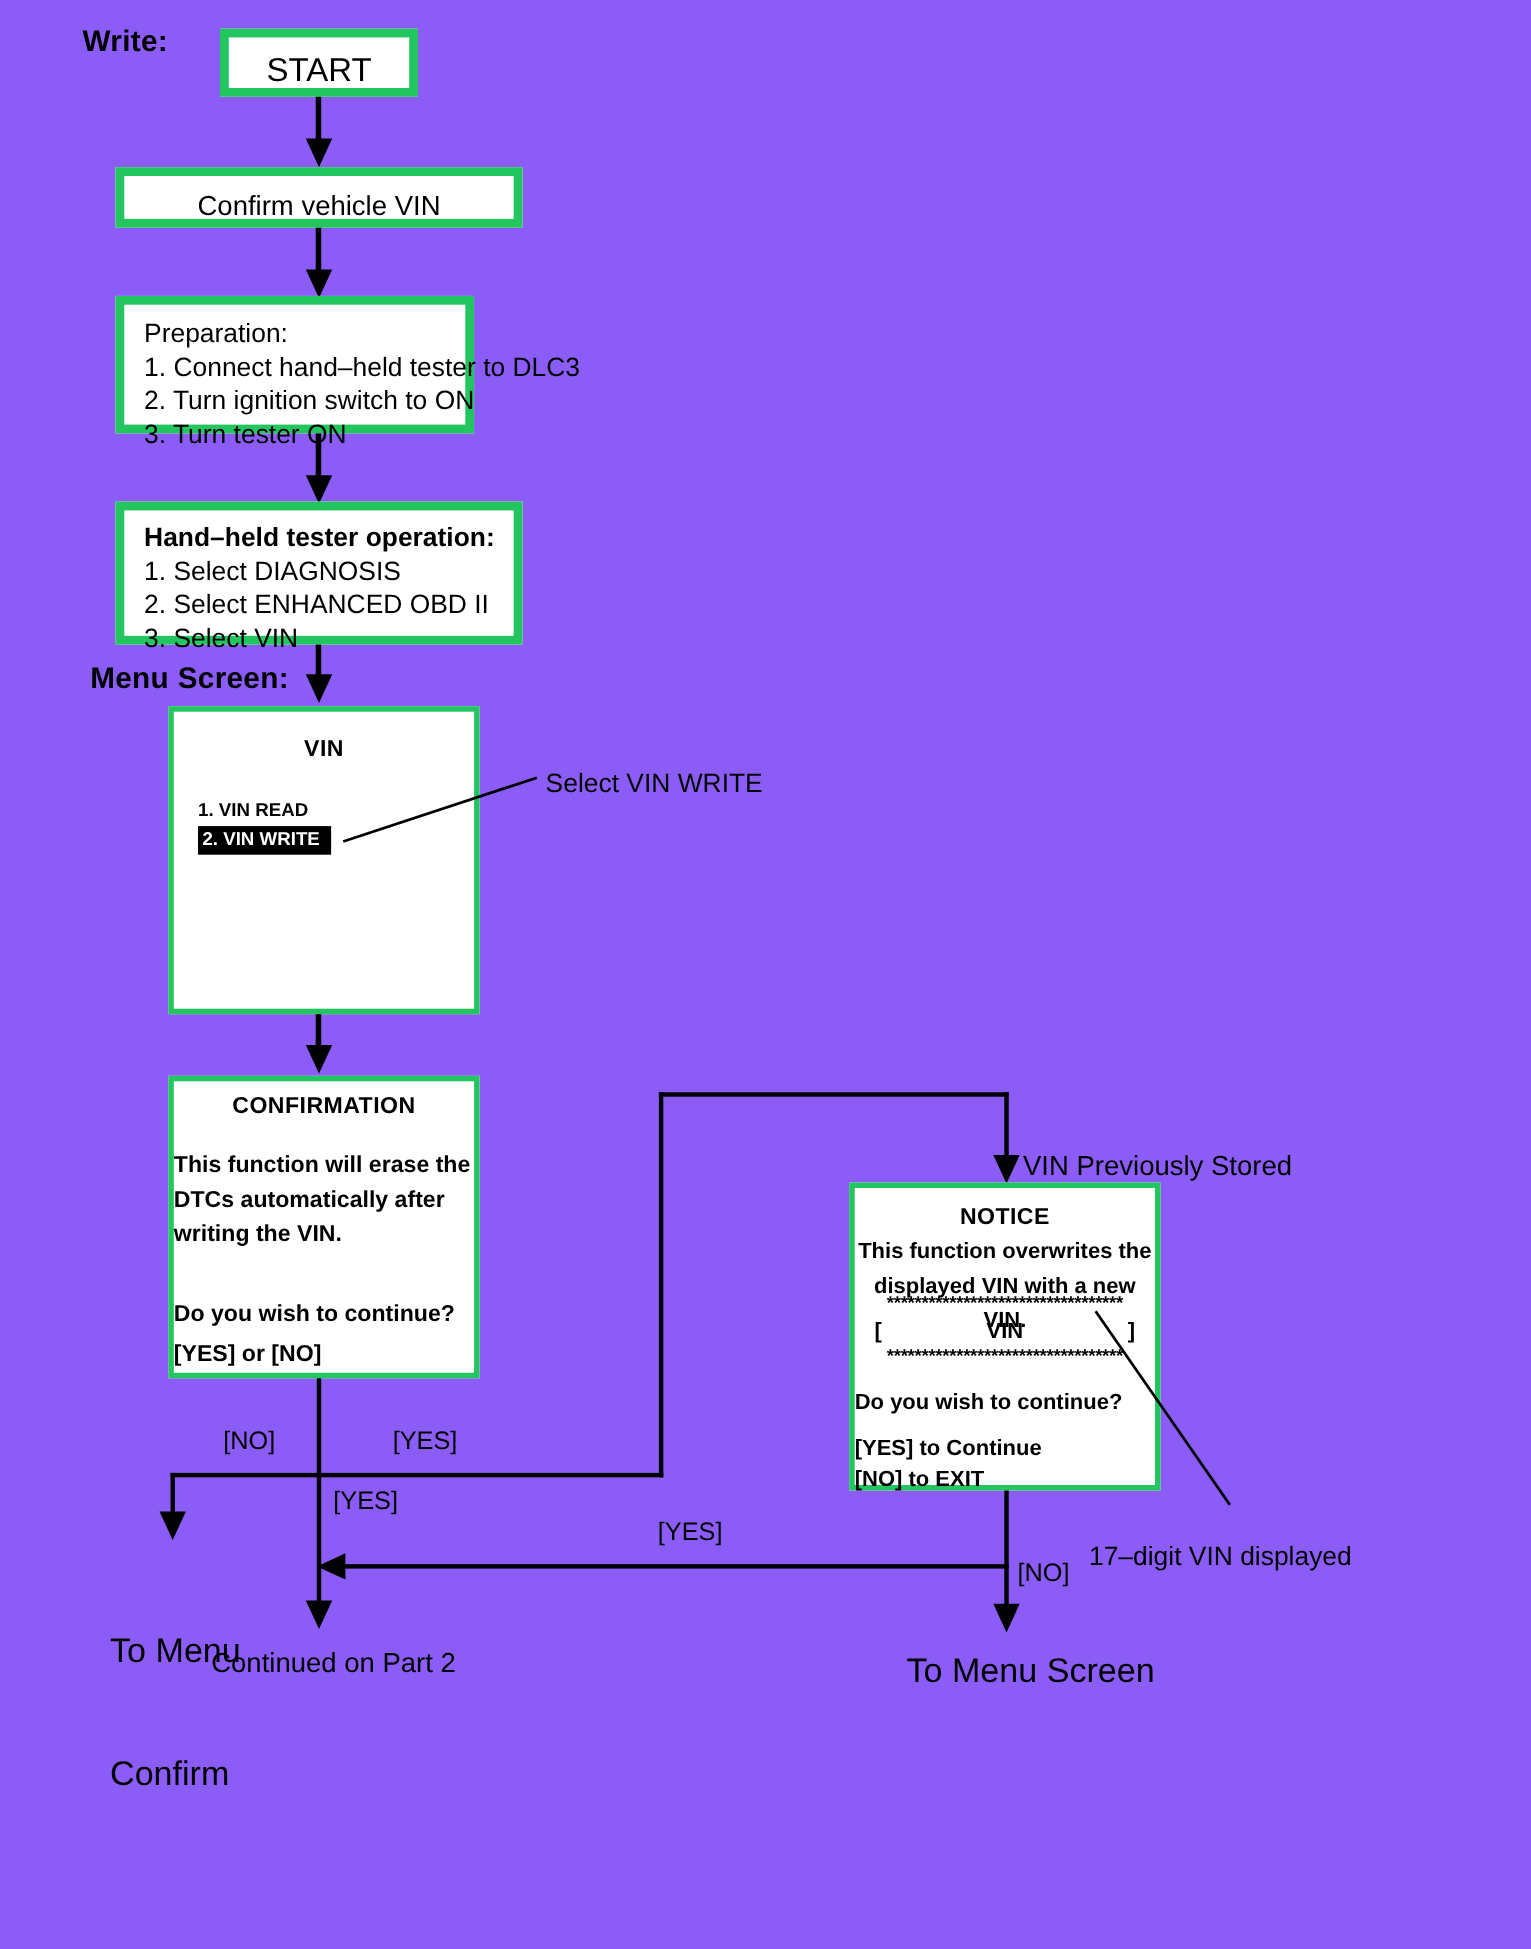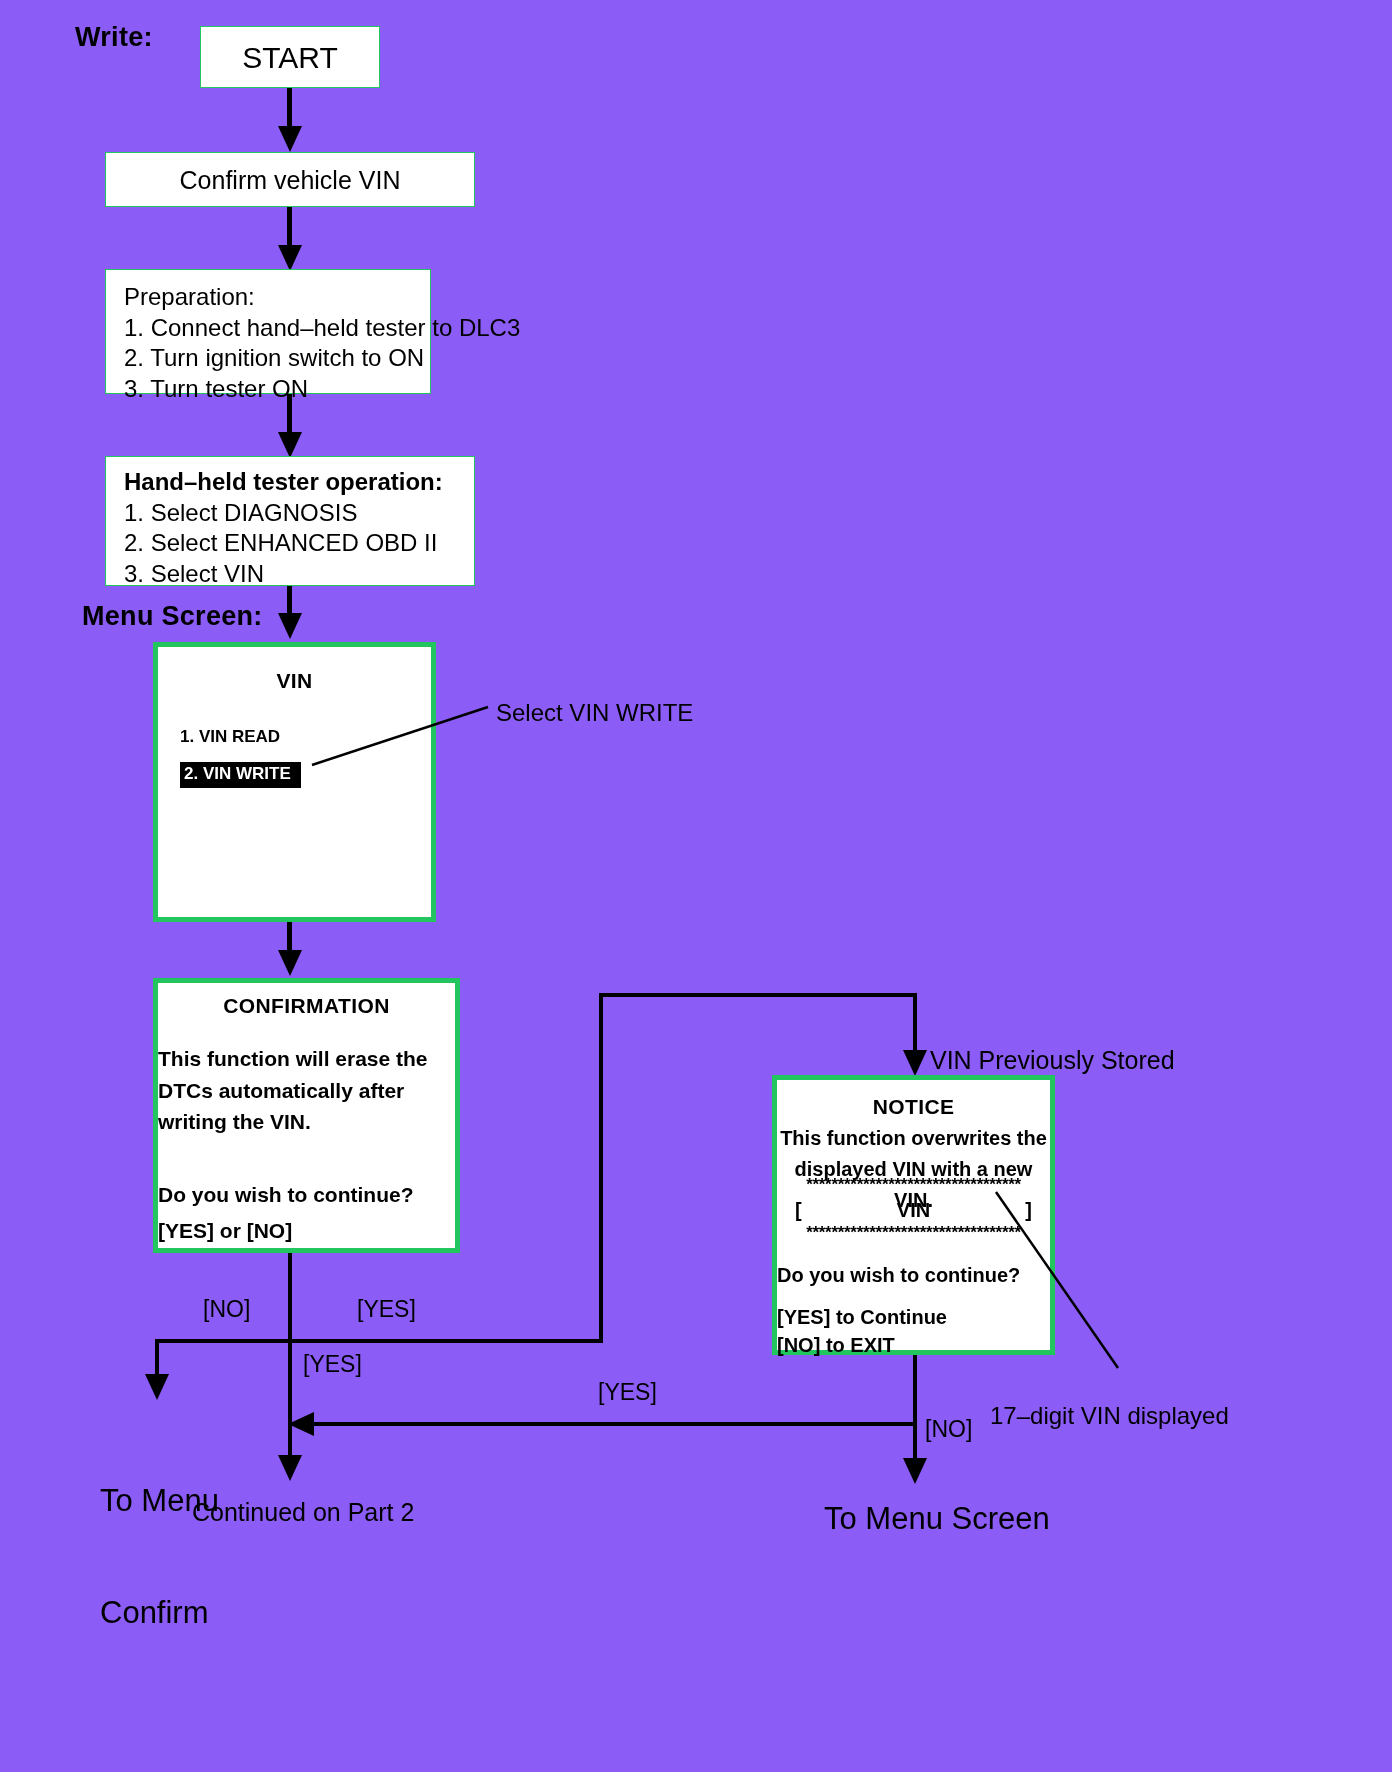--- a/index.html
+++ b/index.html
@@ -22,7 +22,7 @@
   .abs { position: absolute; }
   .box {
     position: absolute;
-    border: 1px solid #22c55e;
+    border: 8px solid #22c55e;
     background: #fff;
   }
   .box.thick { border-width: 5px; }

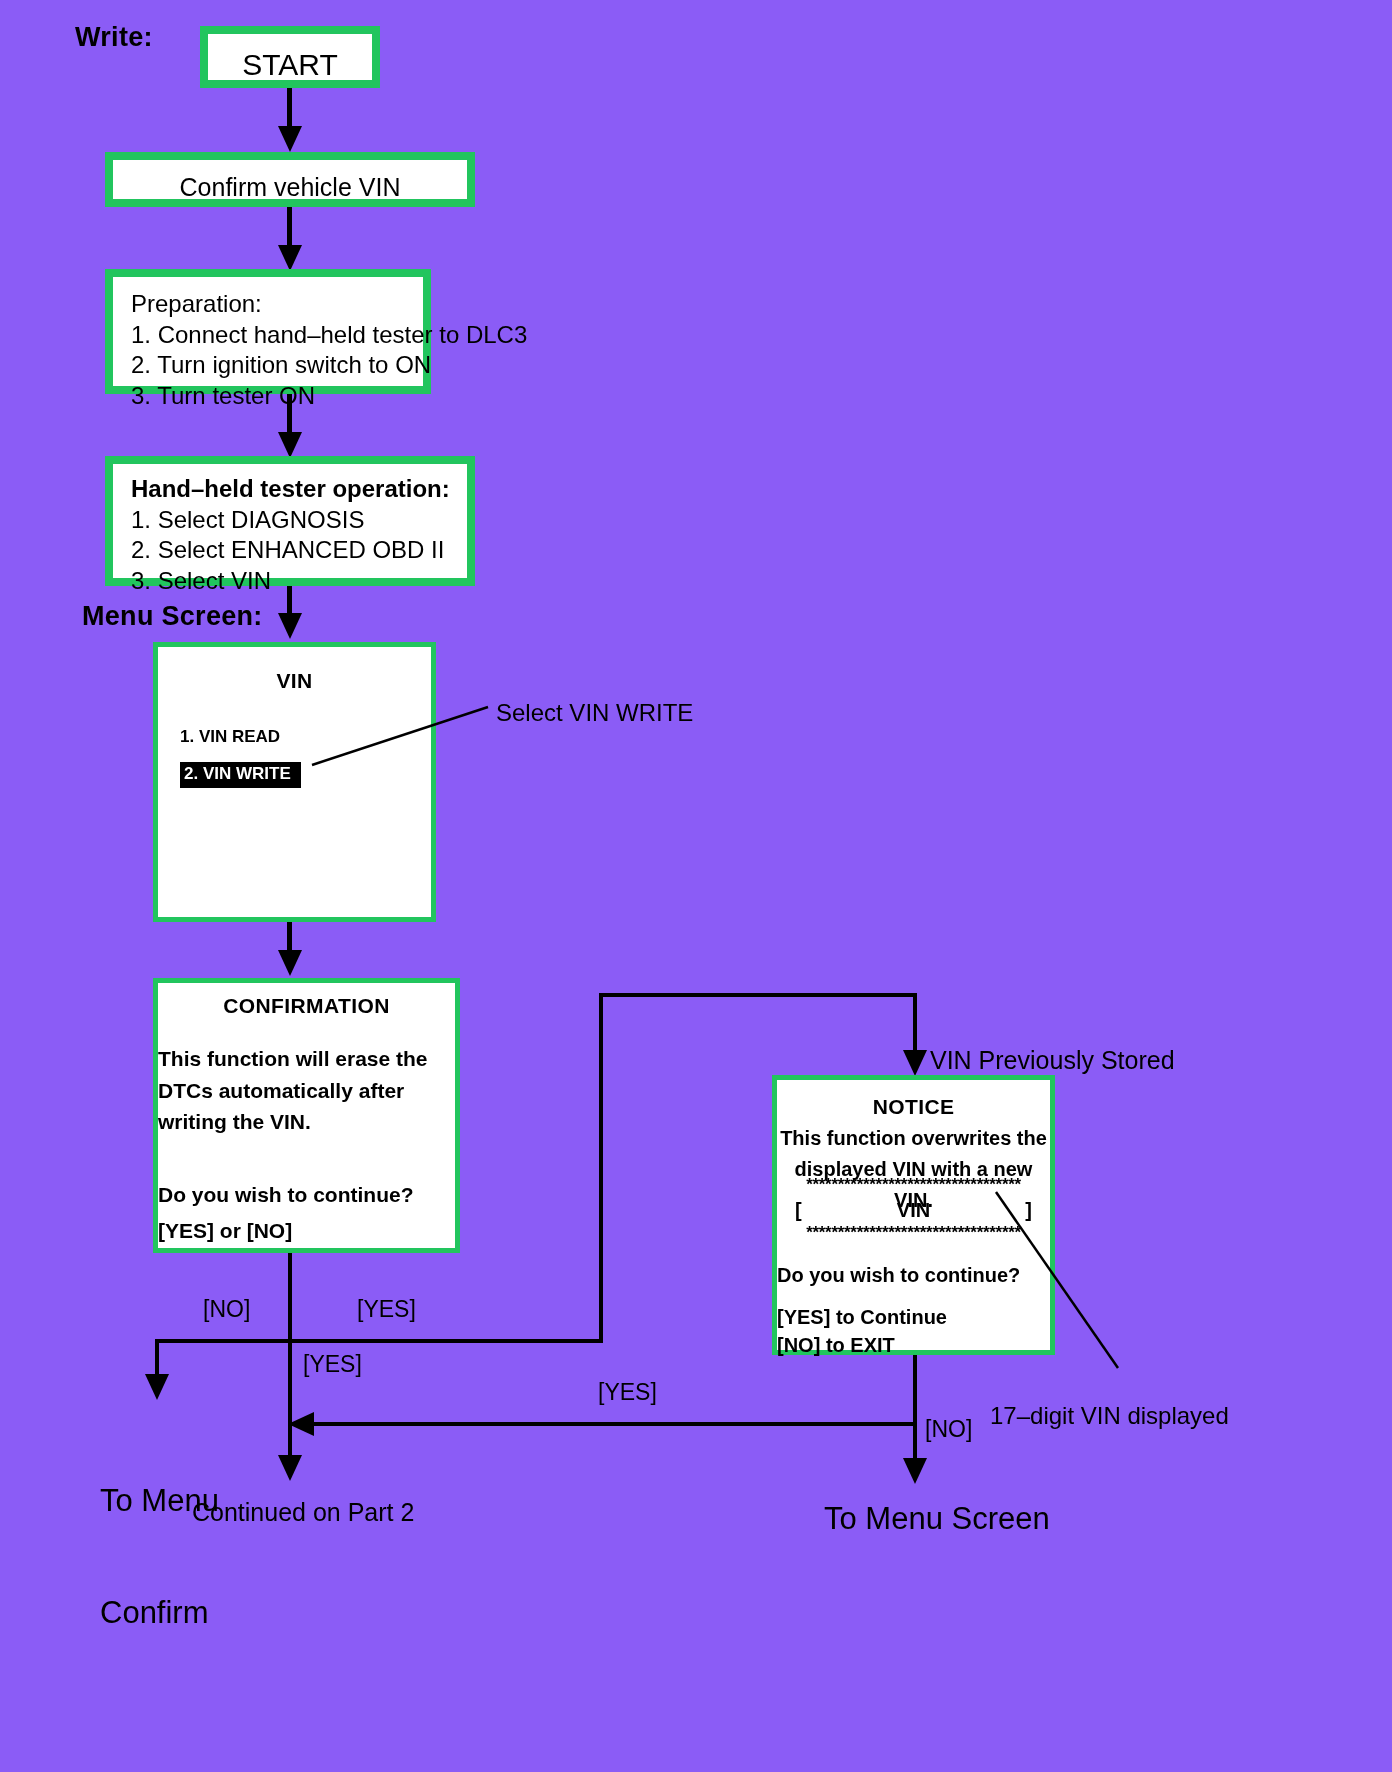--- a/index.html
+++ b/index.html
@@ -176,7 +176,7 @@
 
     <div class="abs" style="left:22px; top:79px;">
       <div class="menu-item">1. VIN READ</div>
-      <div style="margin-top:13px;">
+      <div style="margin-top:2px;">
         <span class="menu-item selected">2. VIN WRITE</span>
       </div>
     </div>

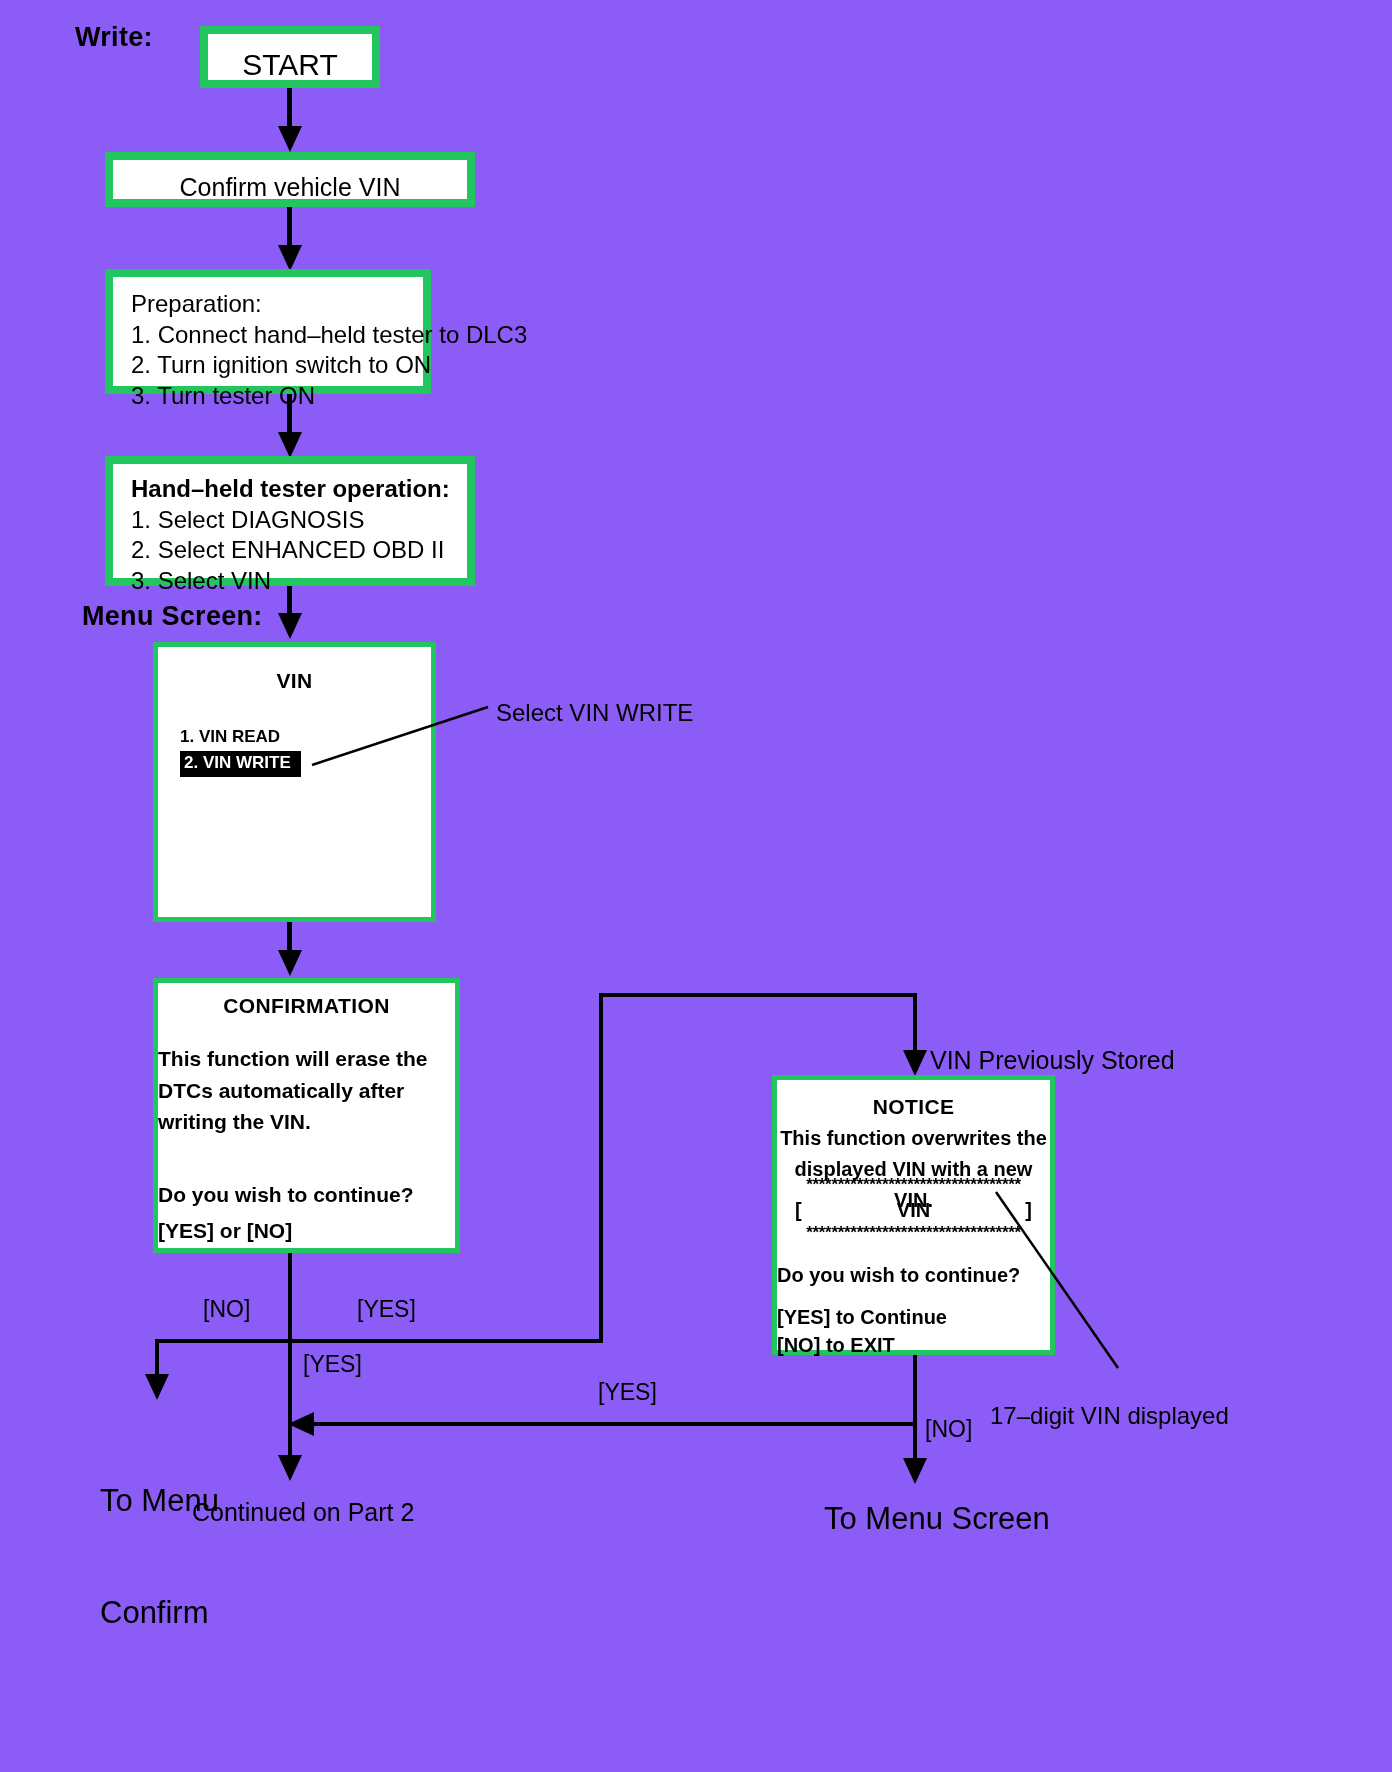--- a/index.html
+++ b/index.html
@@ -190,7 +190,7 @@
   <div class="vline" style="left:287px; top:922px; height:40px;"></div>
   <div class="arrowhead-down" style="left:278px; top:950px;"></div>
 
-  <div class="box thick" style="left:153px; top:978px; width:307px; height:275px;">
+  <div class="box thick" style="left:153px; top:978px; width:283px; height:275px;">
     <div class="abs lcd-title" style="left:0; top:11px; width:100%;">CONFIRMATION</div>
     <div class="abs" style="left:0; top:60px; width:100%;">
       <div class="lcd-line">This function will erase the</div>

